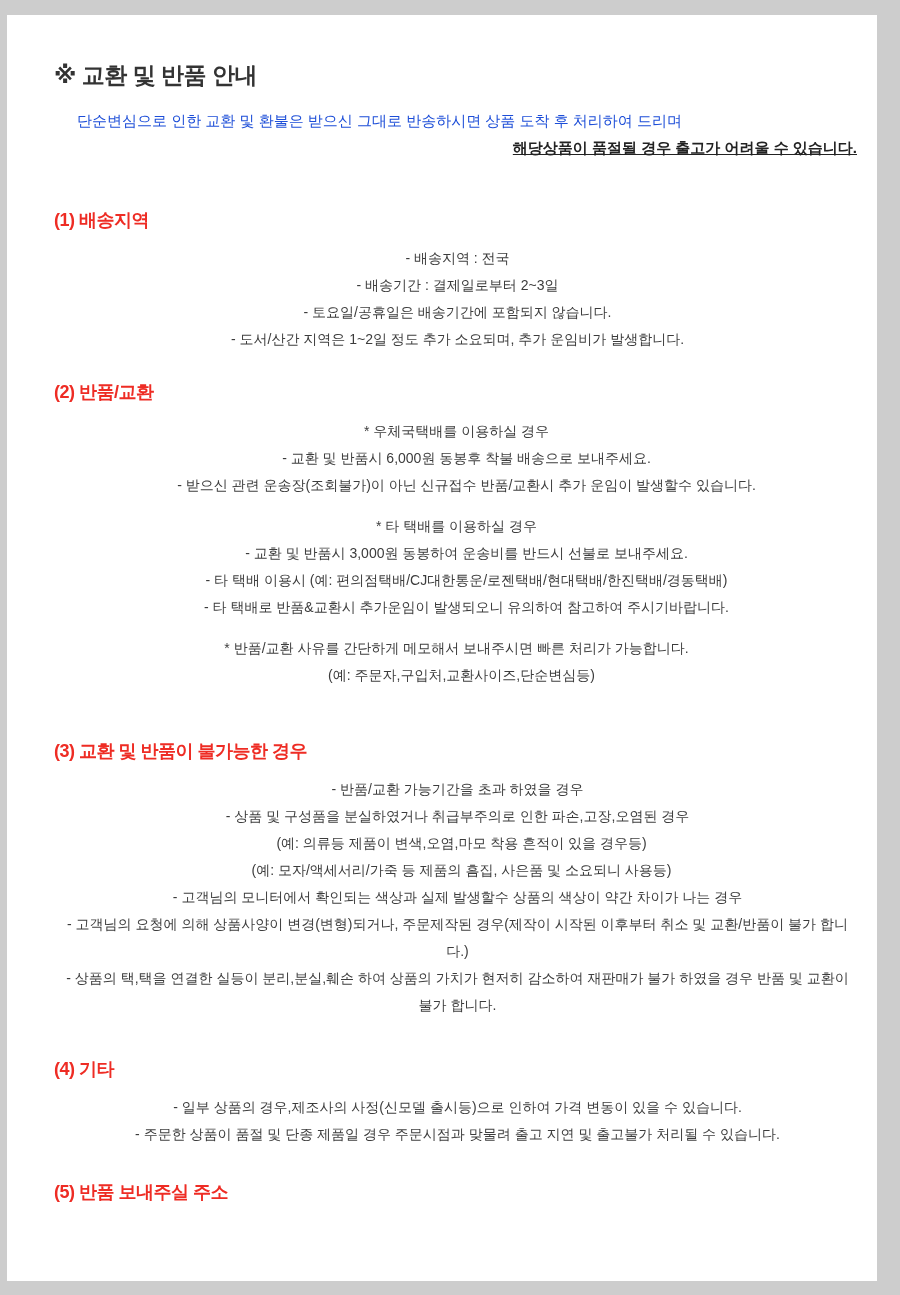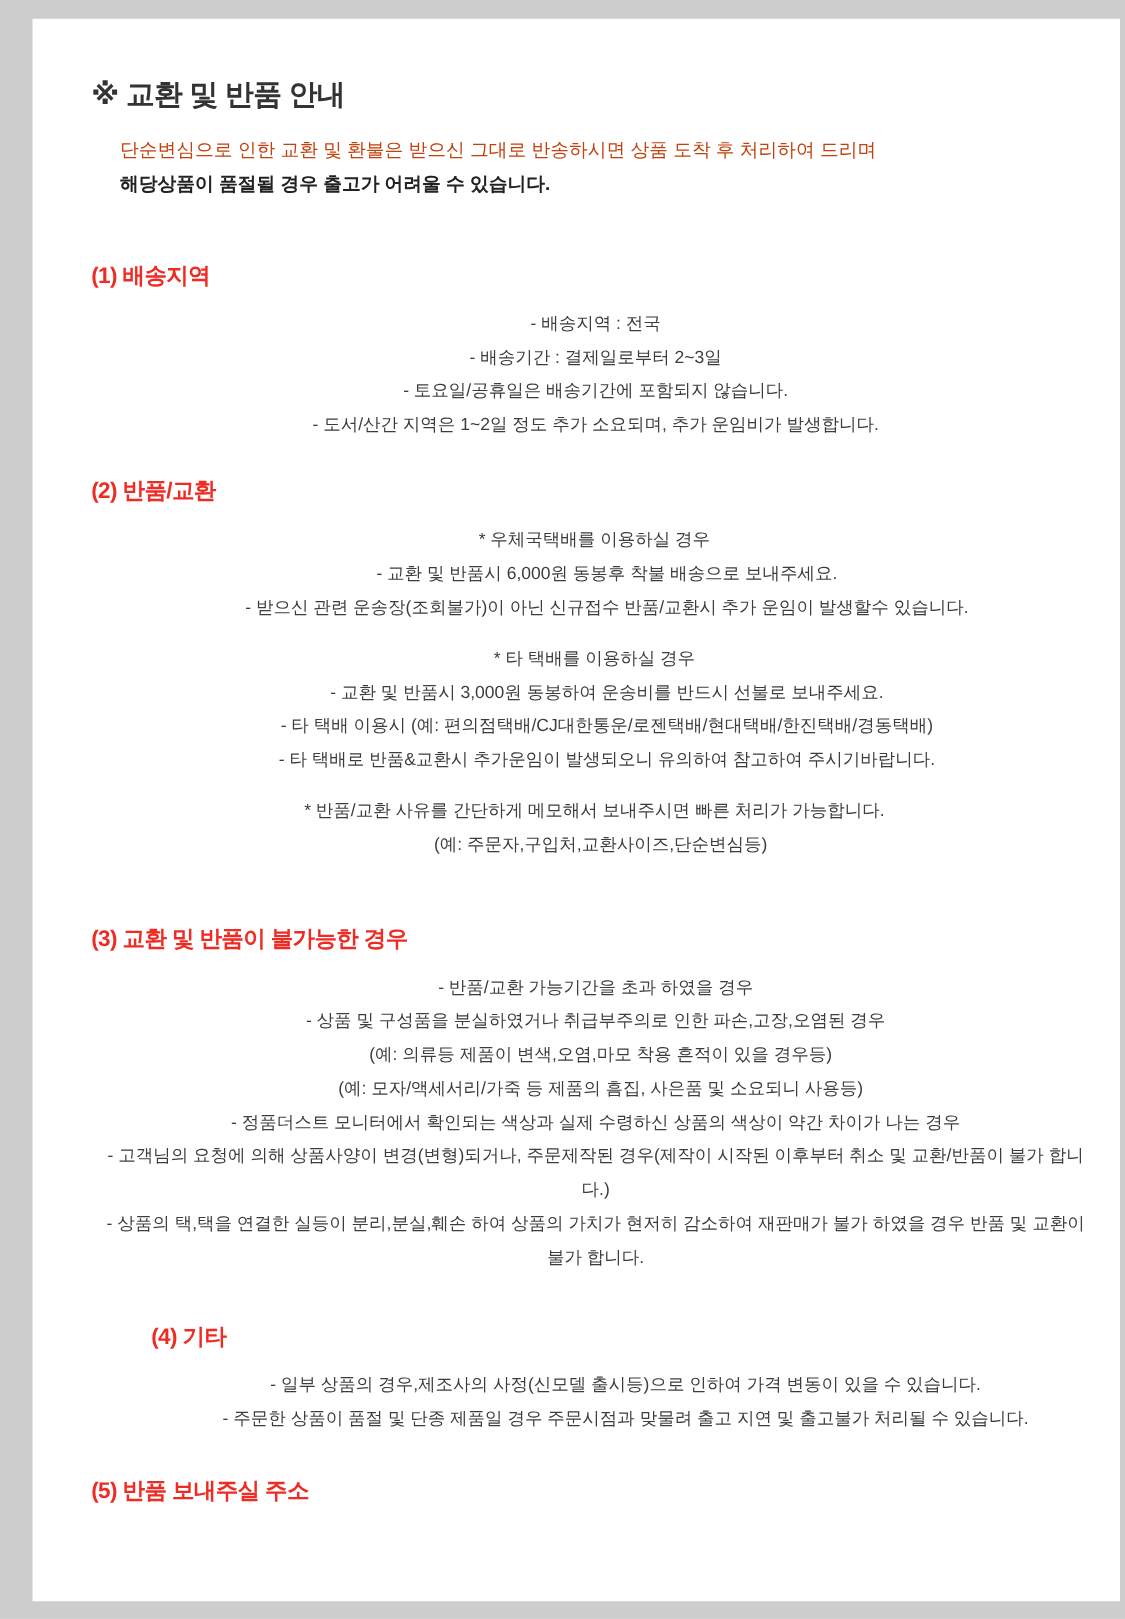--- a/index.html
+++ b/index.html
@@ -17,7 +17,7 @@
   }
   .card {
     position: absolute;
-    left: 26px;
+    left: 7px;
     top: 15px;
     width: 870px;
     height: 1266px;

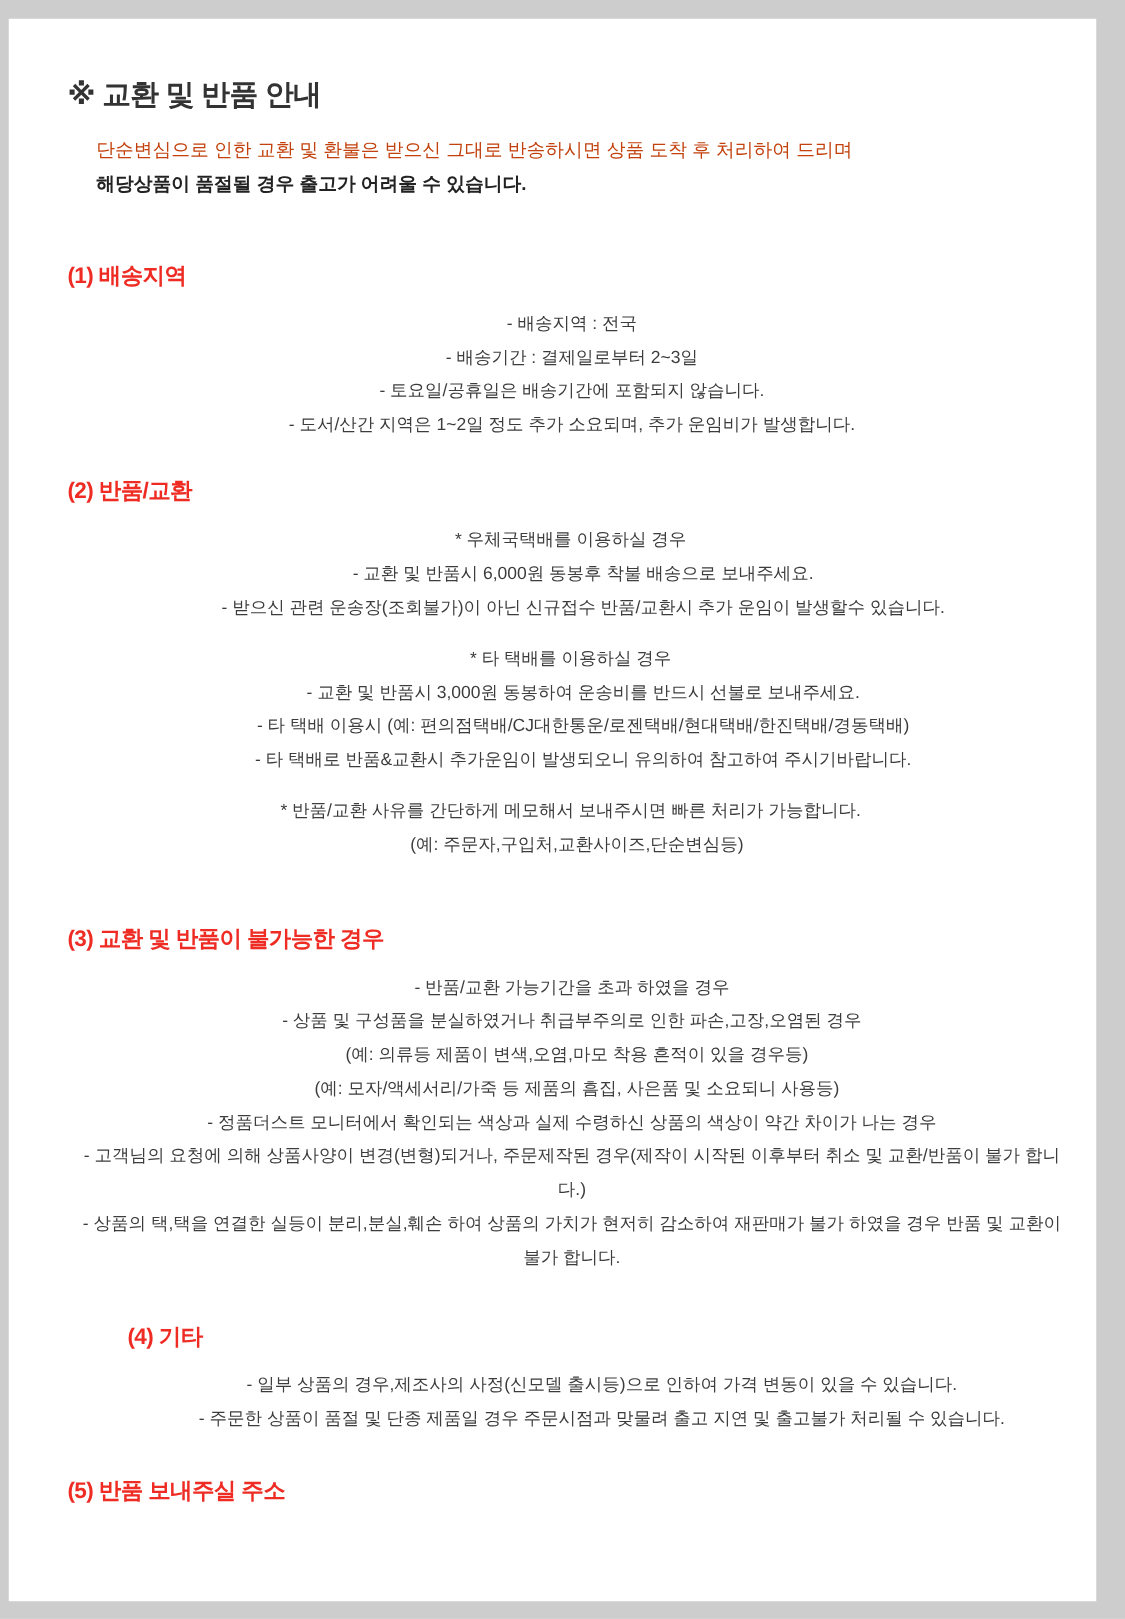--- a/index.html
+++ b/index.html
@@ -40,7 +40,7 @@
     margin: 0;
     font-size: 15px;
     line-height: 27px;
-    color: #c2410c;
+    color: #1d4ed8;
   }
   .intro .emph {
     font-weight: bold;

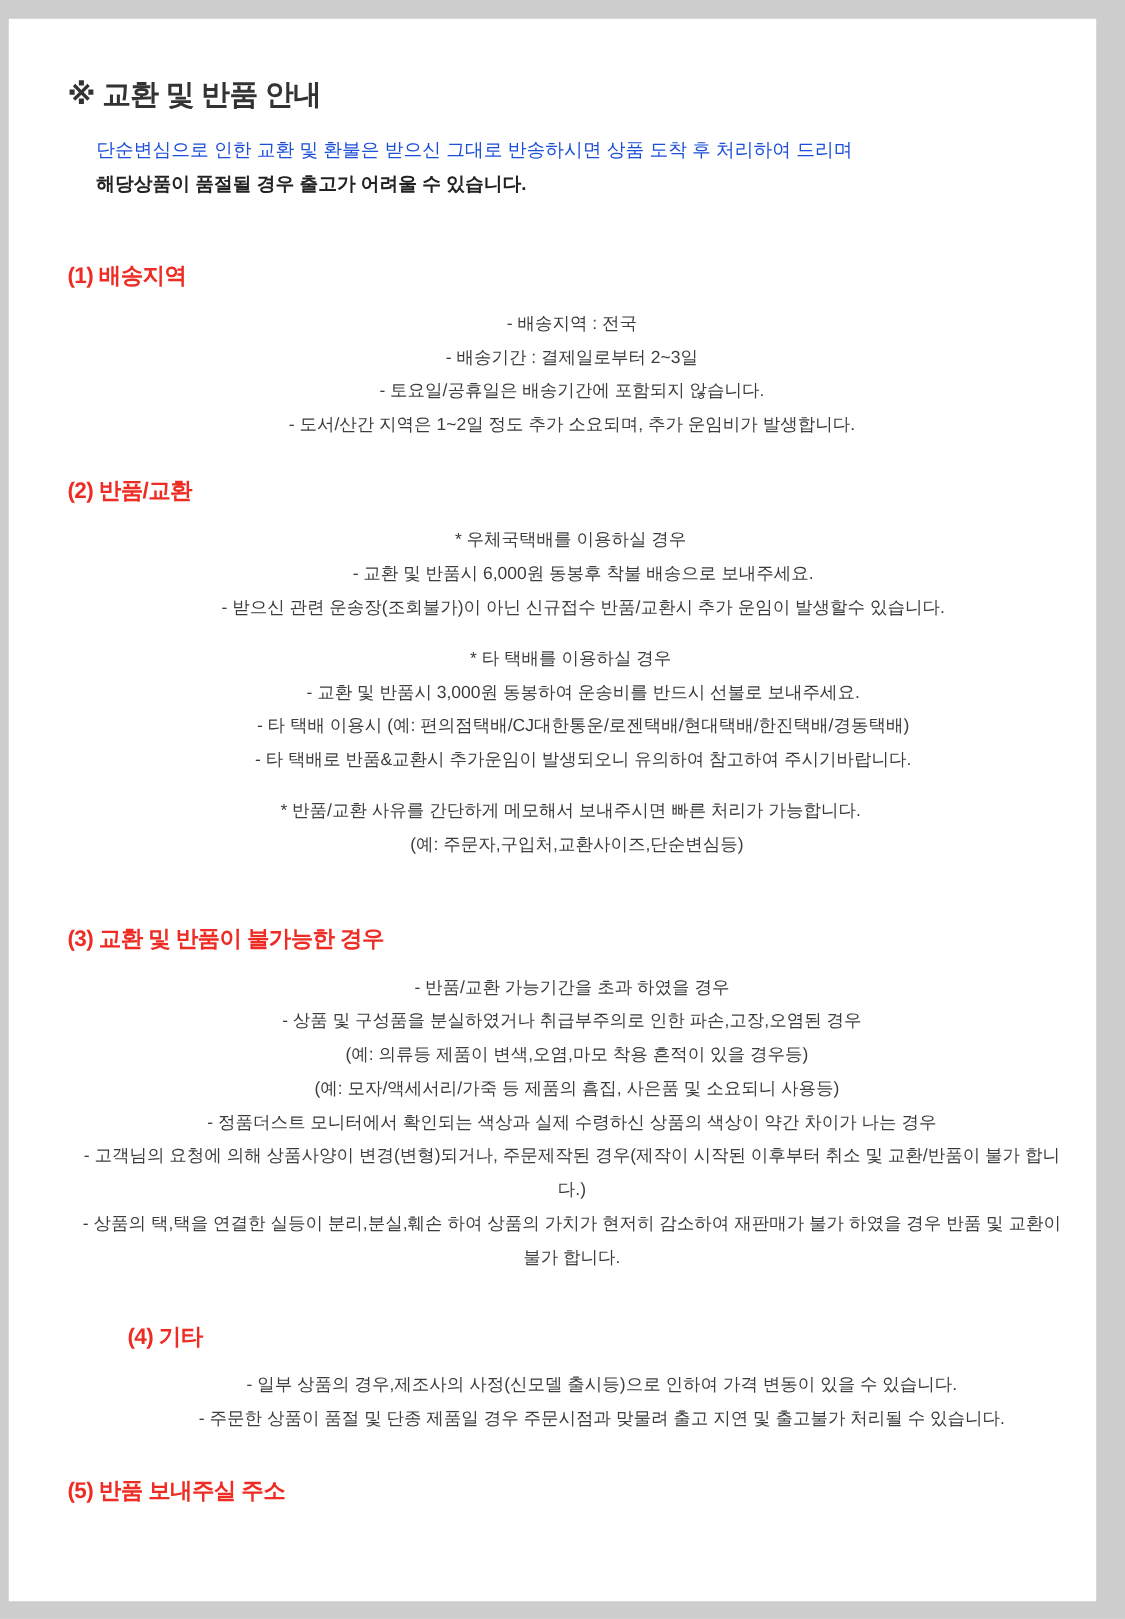--- a/index.html
+++ b/index.html
@@ -44,7 +44,9 @@
   }
   .intro .emph {
     font-weight: bold;
+    text-decoration: underline;
     color: #222222;
+    text-align: right;
   }
   .sec {
     margin-top: 47px;

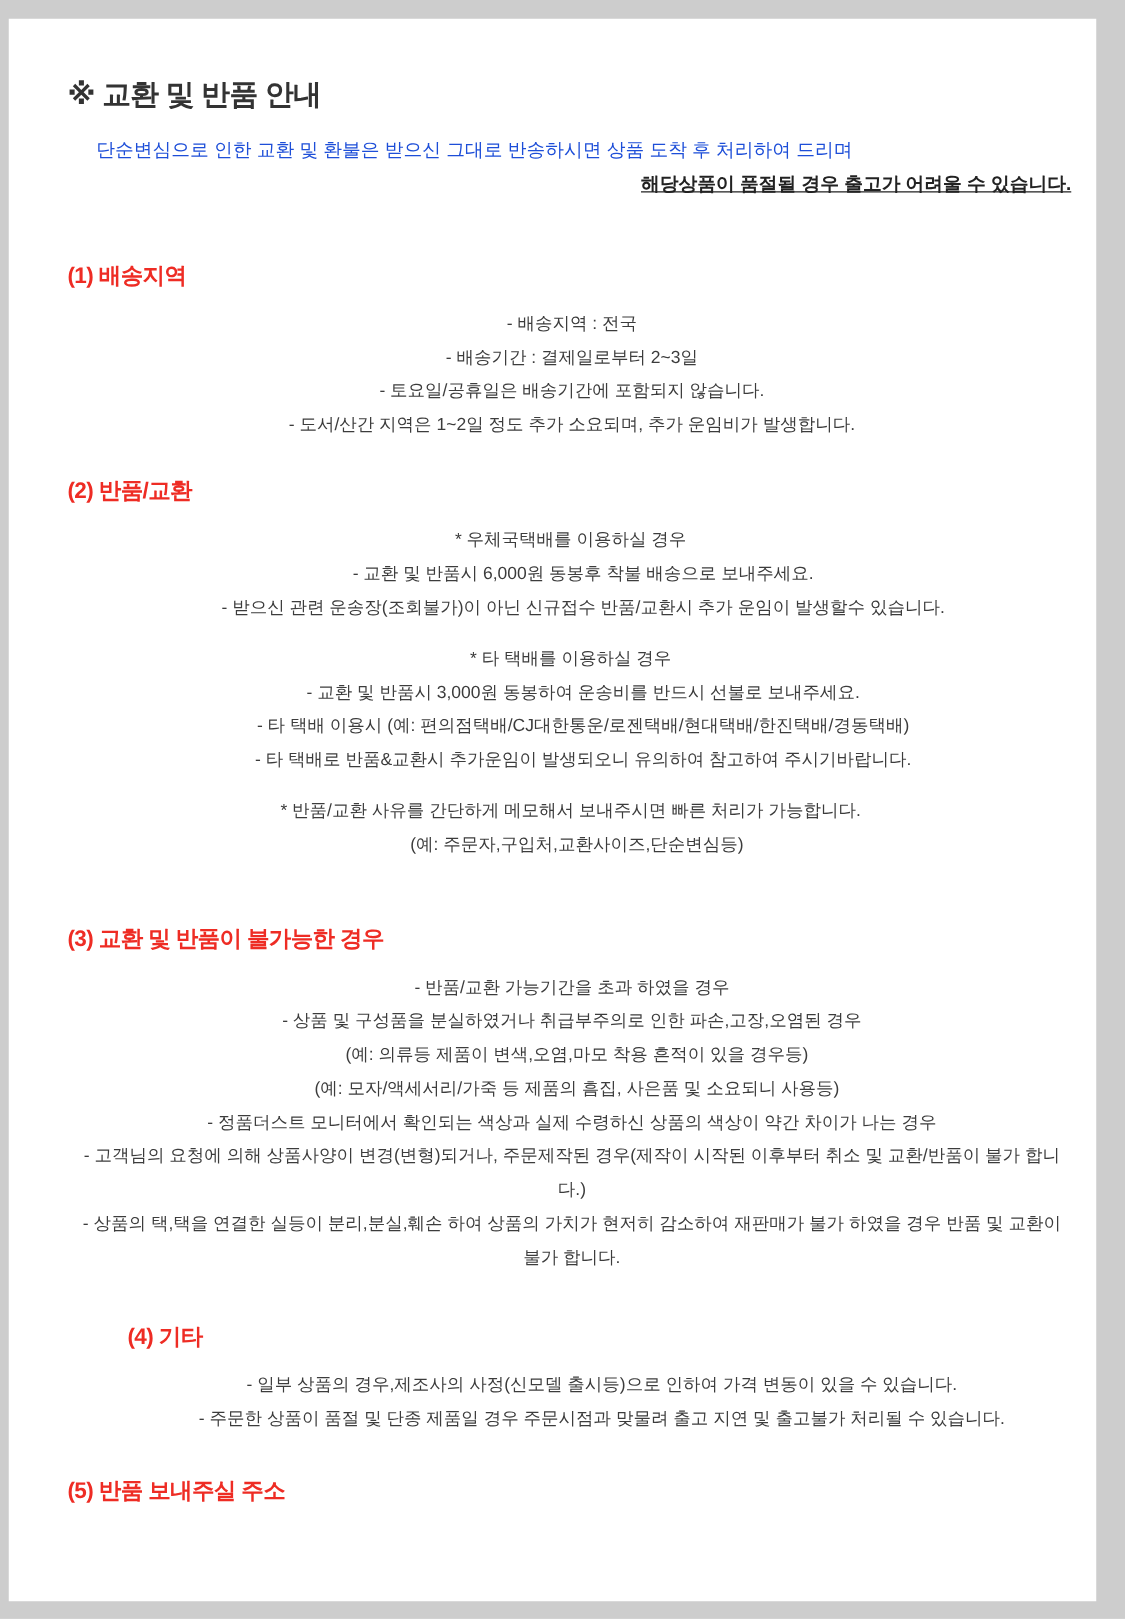--- a/index.html
+++ b/index.html
@@ -118,7 +118,7 @@
       <p class="li">- 상품 및 구성품을 분실하였거나 취급부주의로 인한 파손,고장,오염된 경우</p>
       <p class="li ex">(예: 의류등 제품이 변색,오염,마모 착용 흔적이 있을 경우등)</p>
       <p class="li ex">(예: 모자/액세서리/가죽 등 제품의 흠집, 사은품 및 소요되니 사용등)</p>
-      <p class="li">- 정품더스트 모니터에서 확인되는 색상과 실제 수령하신 상품의 색상이 약간 차이가 나는 경우</p>
+      <p class="li">- 고객님의 모니터에서 확인되는 색상과 실제 발생할수 상품의 색상이 약간 차이가 나는 경우</p>
       <p class="li">- 고객님의 요청에 의해 상품사양이 변경(변형)되거나, 주문제작된 경우(제작이 시작된 이후부터 취소 및 교환/반품이 불가 합니다.)</p>
       <p class="li">- 상품의 택,택을 연결한 실등이 분리,분실,훼손 하여 상품의 가치가 현저히 감소하여 재판매가 불가 하였을 경우 반품 및 교환이 불가 합니다.</p>
     </div>

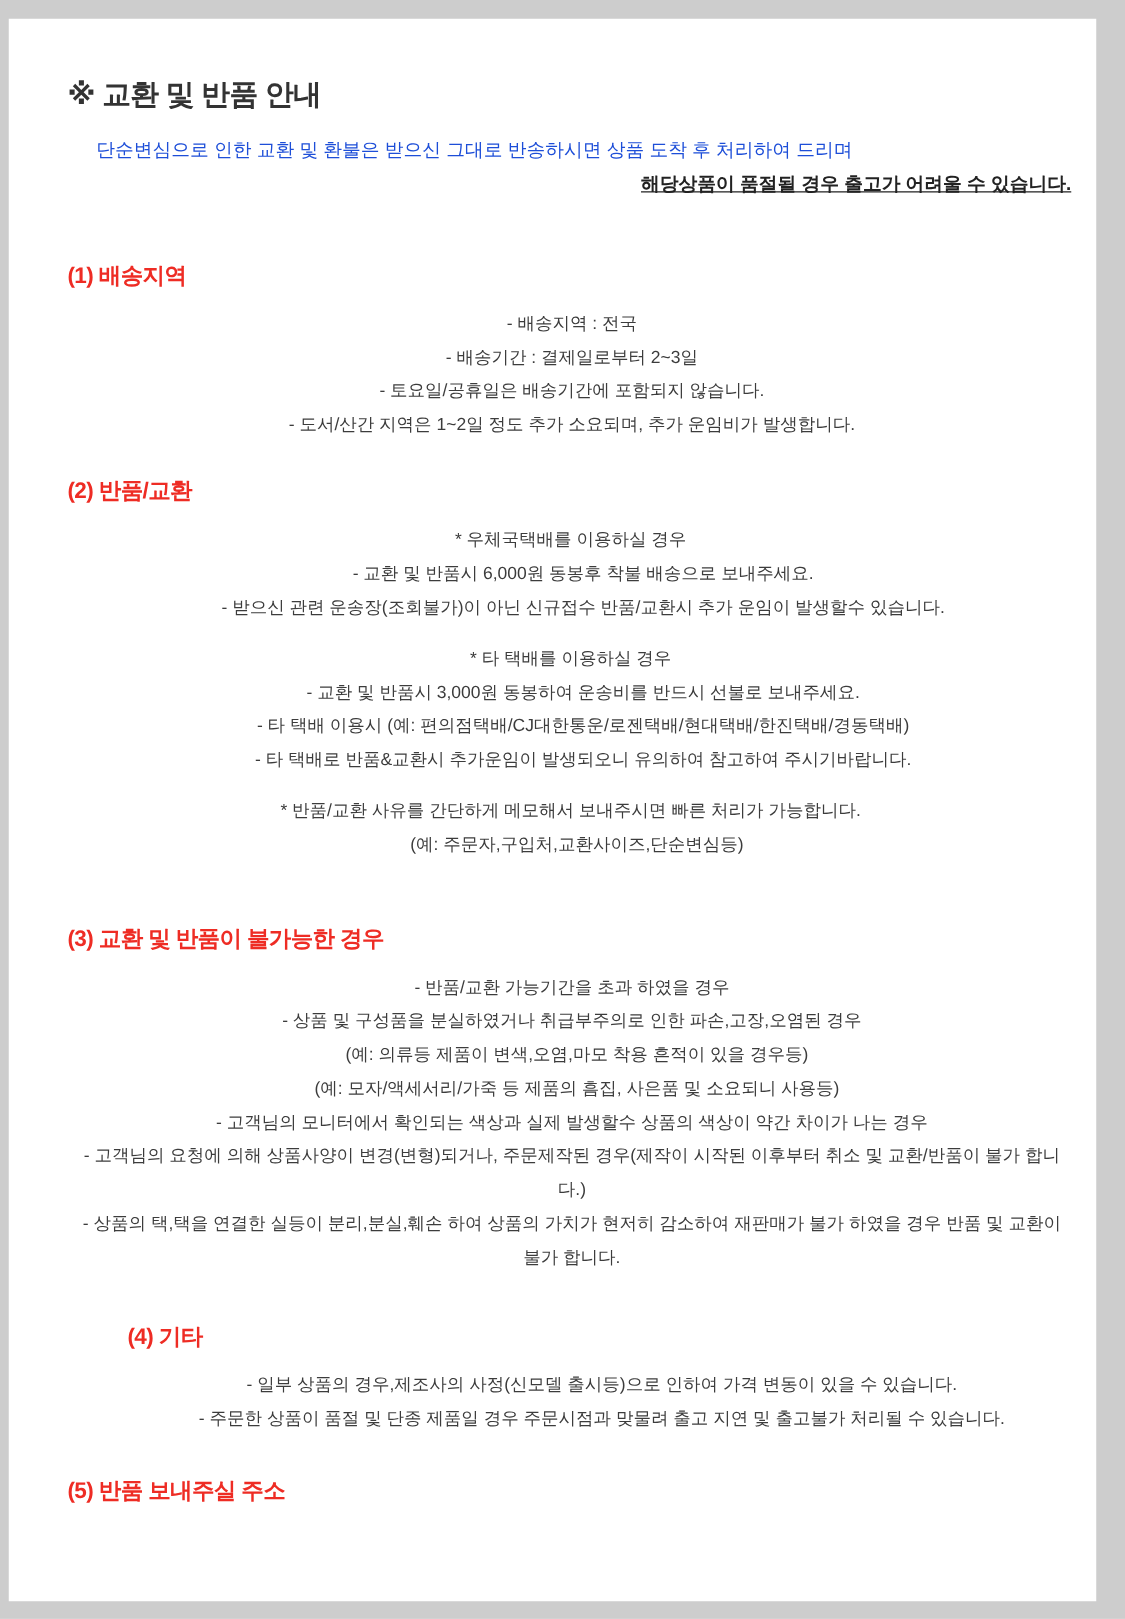--- a/index.html
+++ b/index.html
@@ -72,7 +72,7 @@
   .gap  { margin-top: 14px; }
   .sec-2 { margin-top: 27px; }
   .sec-3 { margin-top: 50px; }
-  .sec-4 { margin-top: 38px; margin-left: 48px; }
+  .sec-4 { margin-top: 38px; }
   .sec-5 { margin-top: 32px; }
 </style>
 </head>

